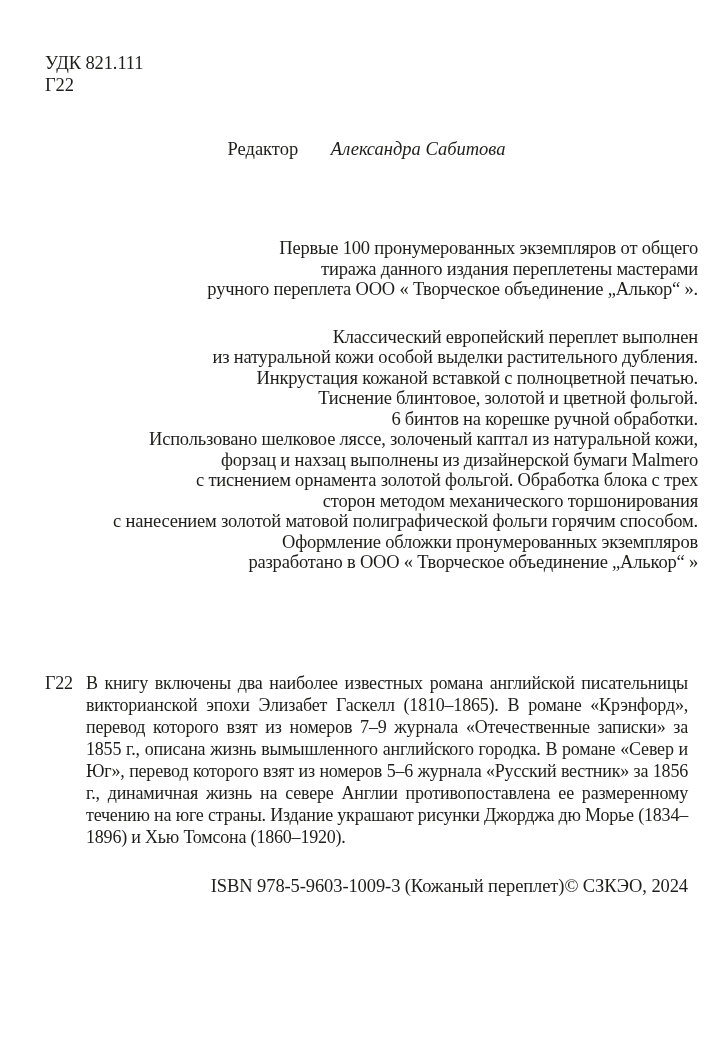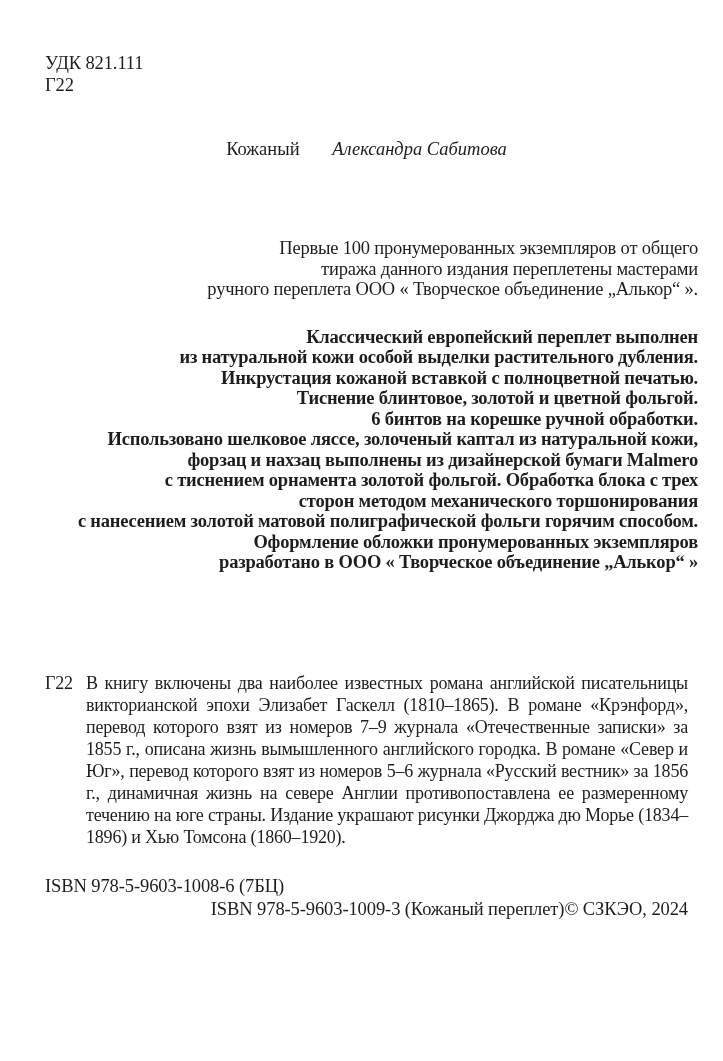--- a/index.html
+++ b/index.html
@@ -85,7 +85,7 @@
     <div>Г22</div>
   </div>
 
-  <p class="editor"><span>Кожаный </span><span class="editor-name">Александра Сабитова</span></p>
+  <p class="editor"><span>Редактор </span><span class="editor-name">Александра Сабитова</span></p>
 
   <p class="center-block limited">Первые 100 пронумерованных экземпляров от общего
 тиража данного издания переплетены мастерами

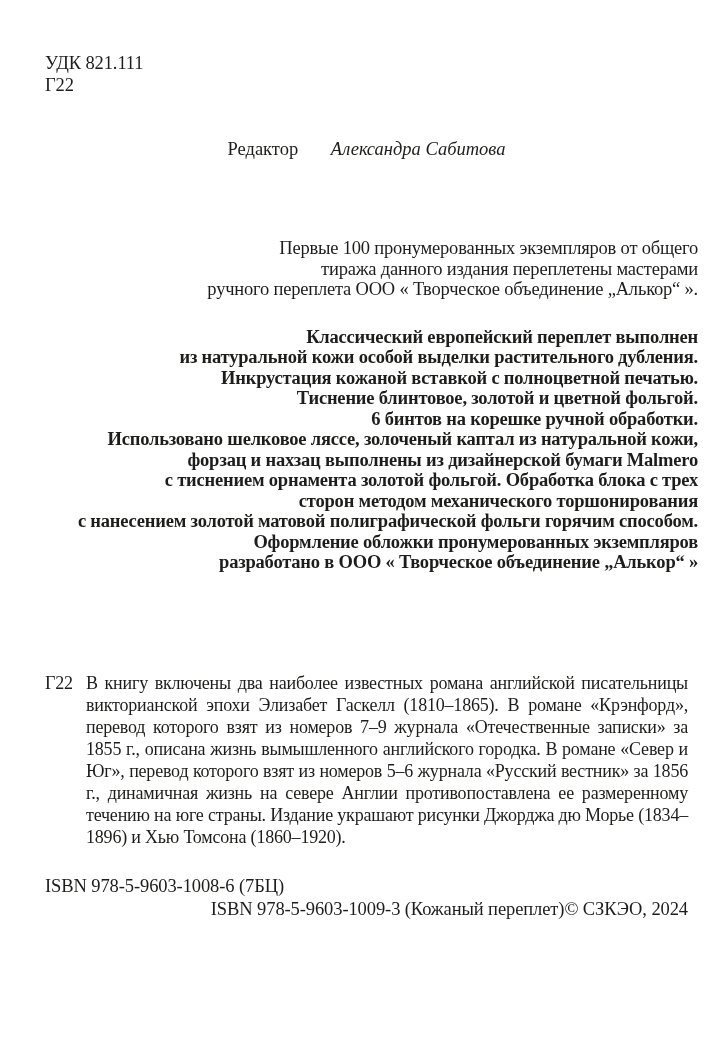--- a/index.html
+++ b/index.html
@@ -44,7 +44,7 @@
     line-height: 20.5px;
     letter-spacing: -0.2px;
   }
-  .center-block.binding { margin-top: 27px; font-weight: bold; }
+  .center-block.binding { margin-top: 27px; }
   
   .record {
     display: flex;

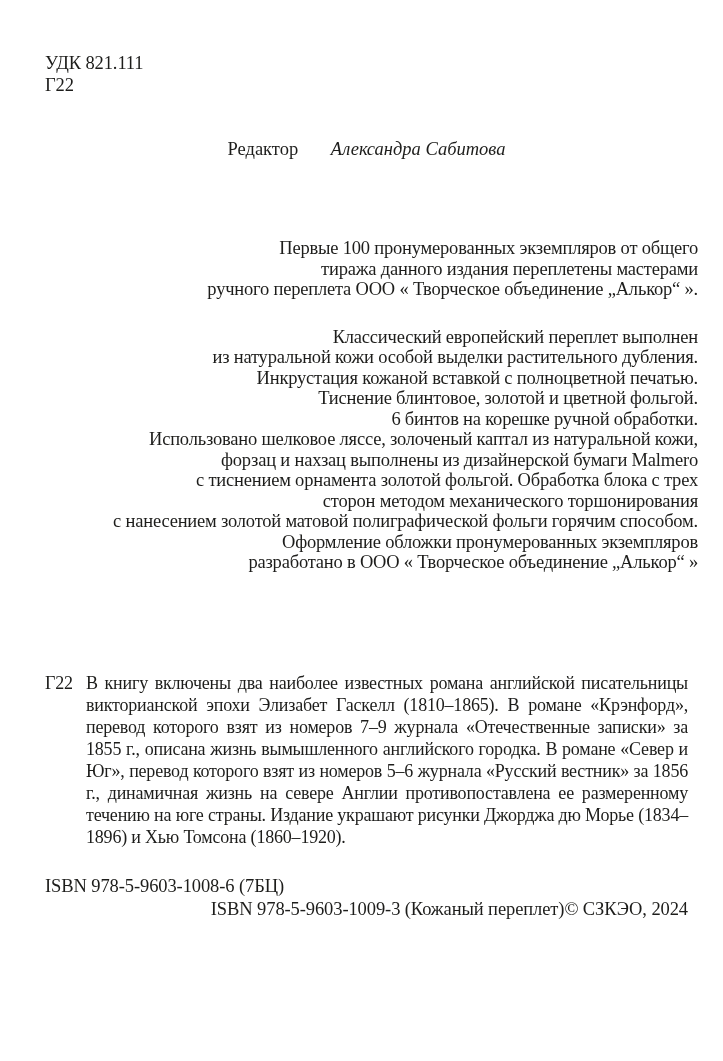--- a/index.html
+++ b/index.html
@@ -112,7 +112,6 @@
   </div>
 
   <div class="imprint">
-    <div>ISBN 978-5-9603-1008-6 (7БЦ)</div>
     <div class="imprint-row">
       <span>ISBN 978-5-9603-1009-3 (Кожаный переплет)</span>
       <span>© СЗКЭО, 2024</span>

